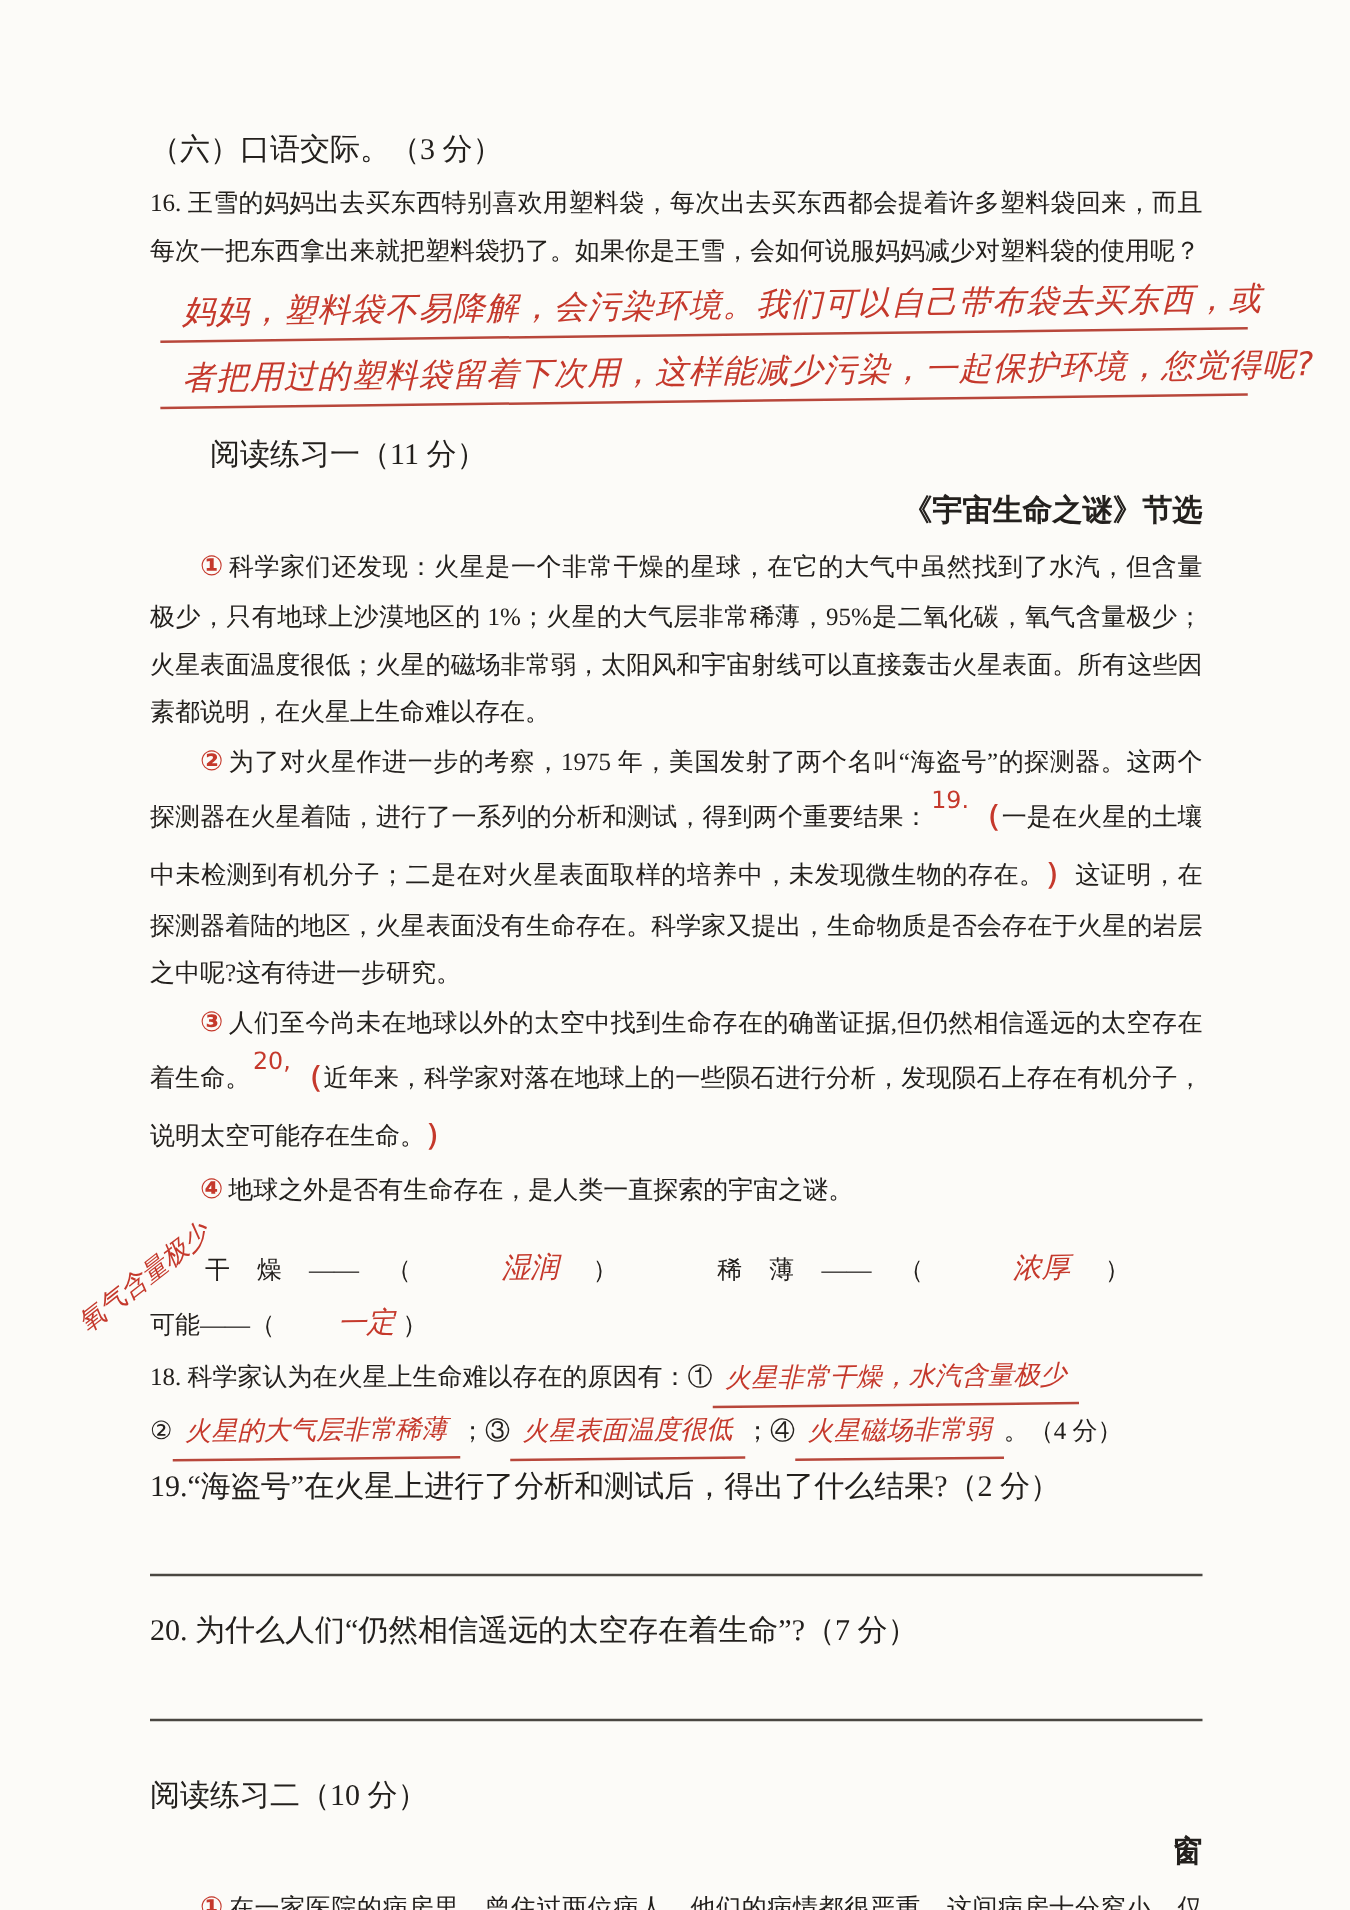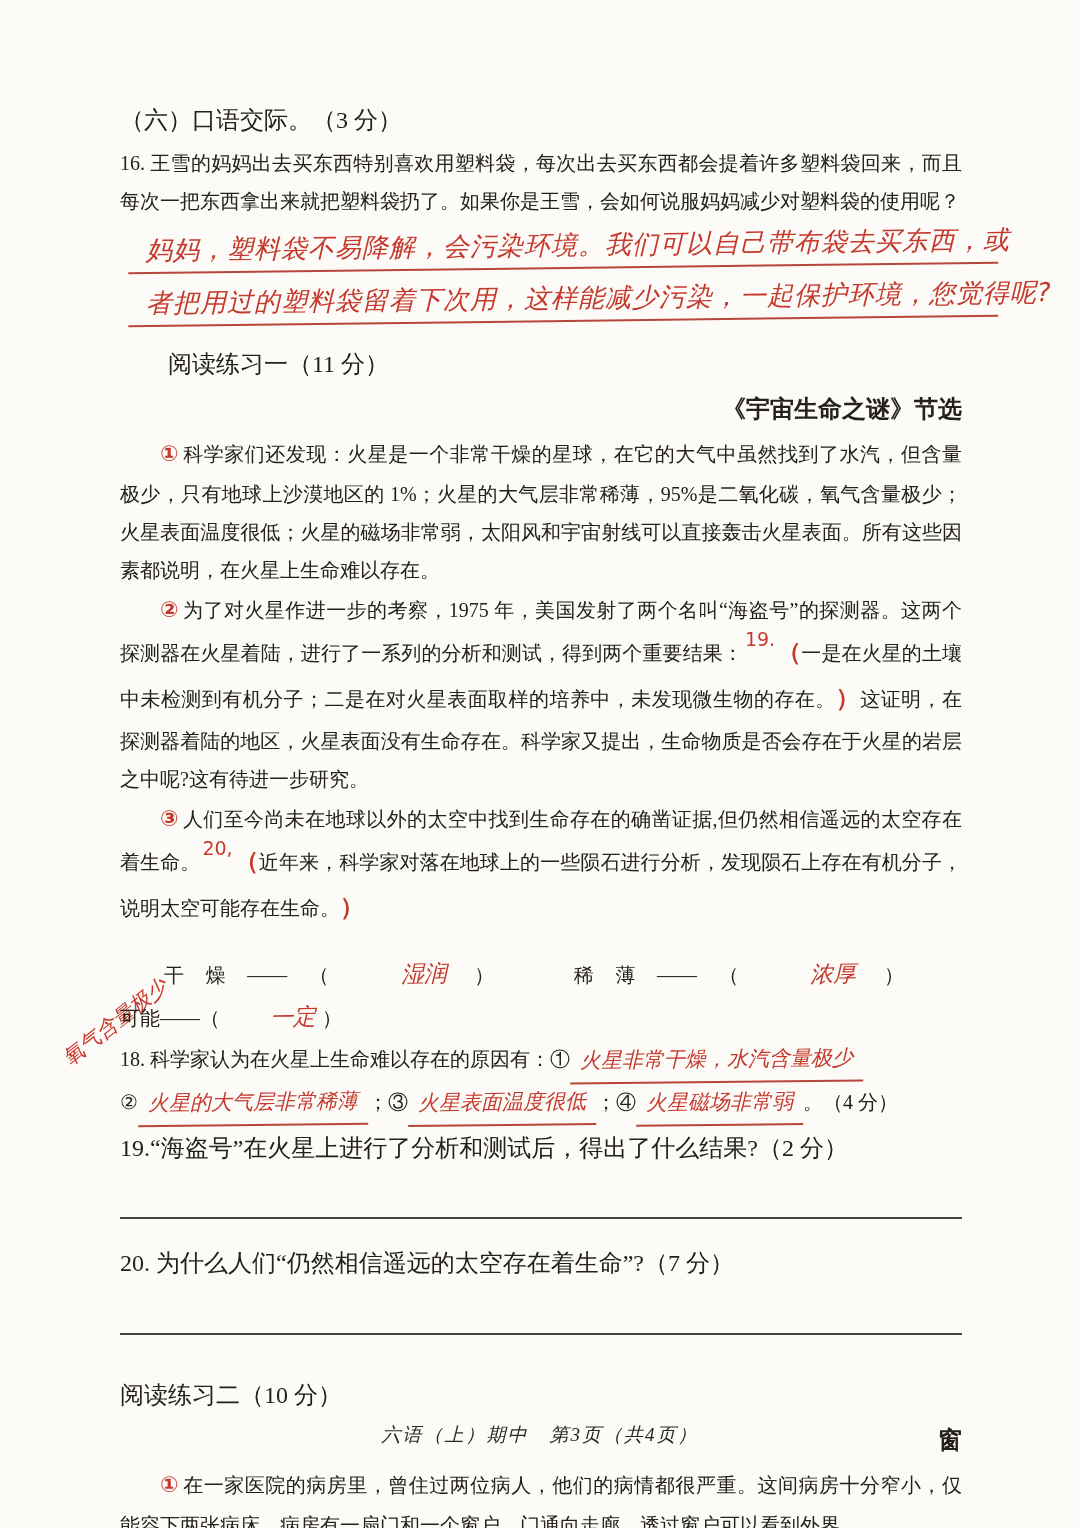--- a/index.html
+++ b/index.html
@@ -141,6 +141,7 @@
 
     <p class="body para"><span class="pnum">③</span><span>人们至今尚未在地球以外的太空中找到生命存在的确凿证据,但仍然相信遥远的太空存在着生命。</span><span class="rnote">20,</span><span class="rparen">（</span><span>近年来，科学家对落在地球上的一些陨石进行分析，发现陨石上存在有机分子，说明太空可能存在生命。</span><span class="rparen">）</span></p>
 
+    <p class="body para"><span class="pnum">④</span><span>地球之外是否有生命存在，是人类一直探索的宇宙之谜。</span></p>
 
     <p class="body antonyms"><span class="ant-group"><span>干燥——</span><span>（</span><span class="hw-inline">湿润</span><span>）</span></span><span class="ant-group"><span>稀薄——</span><span>（</span><span class="hw-inline">浓厚</span><span>）</span></span><span class="ant-group"><span>可能——</span><span>（</span><span class="hw-inline">一定</span><span>）</span></span></p>
 

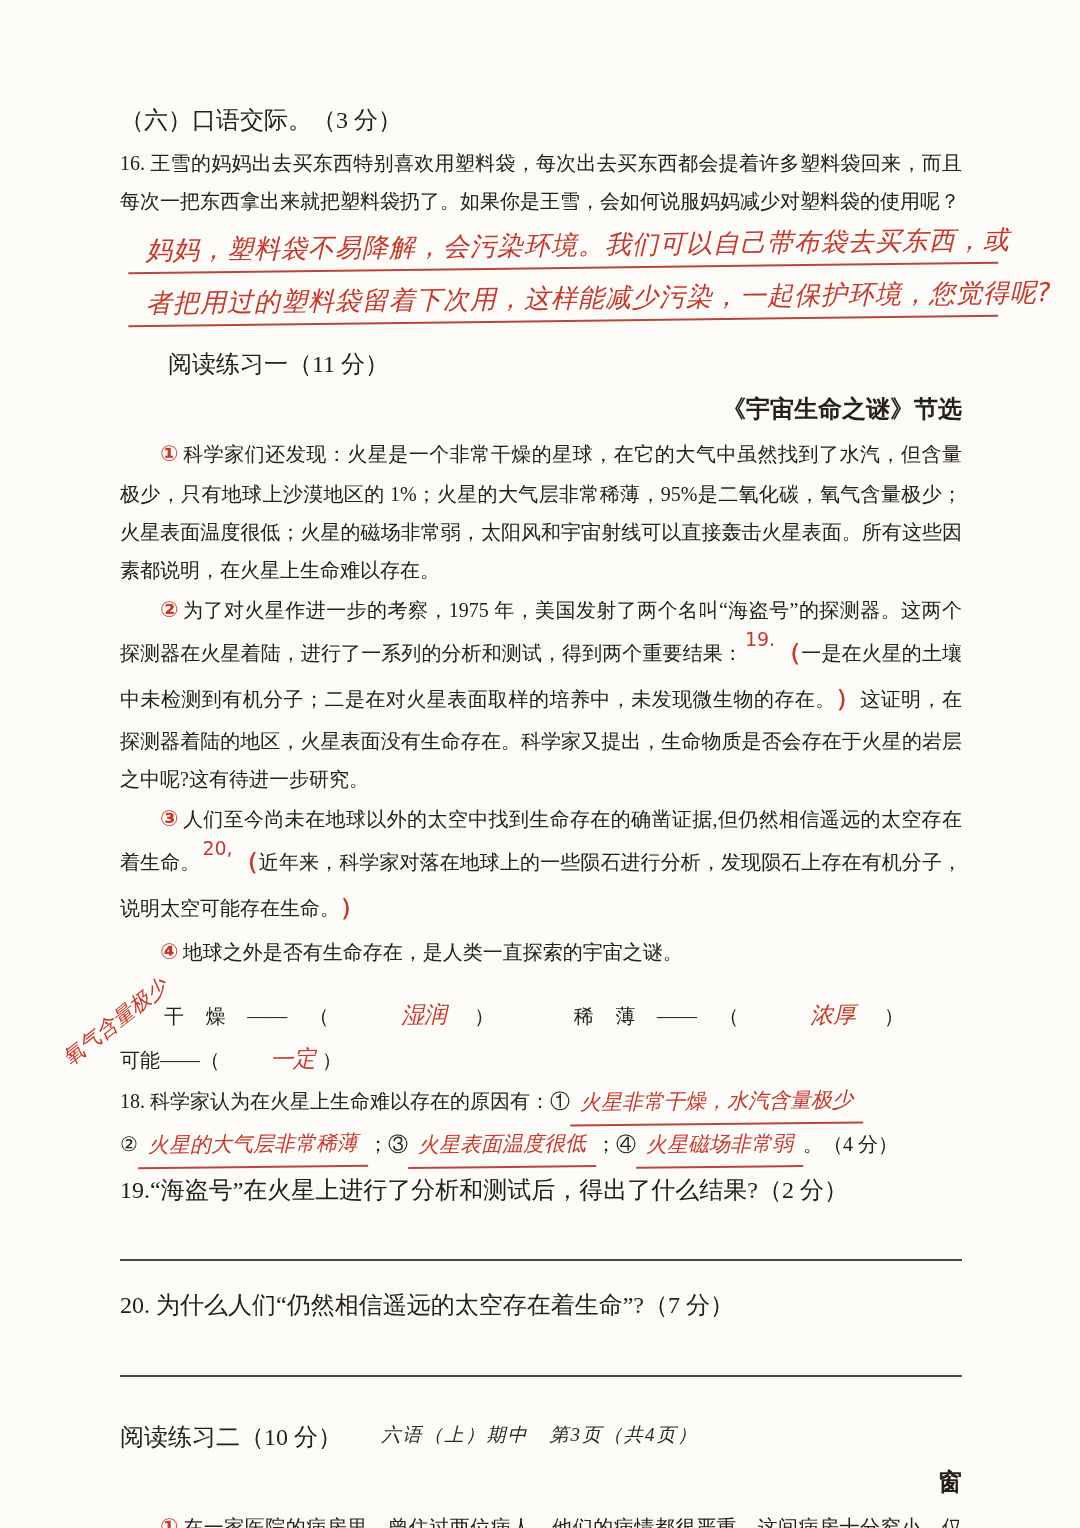--- a/index.html
+++ b/index.html
@@ -162,7 +162,6 @@
 
   </div>
 
-  <div class="footer">六语（上）期中　第3页（共4页）</div>
 
 </div>
 

